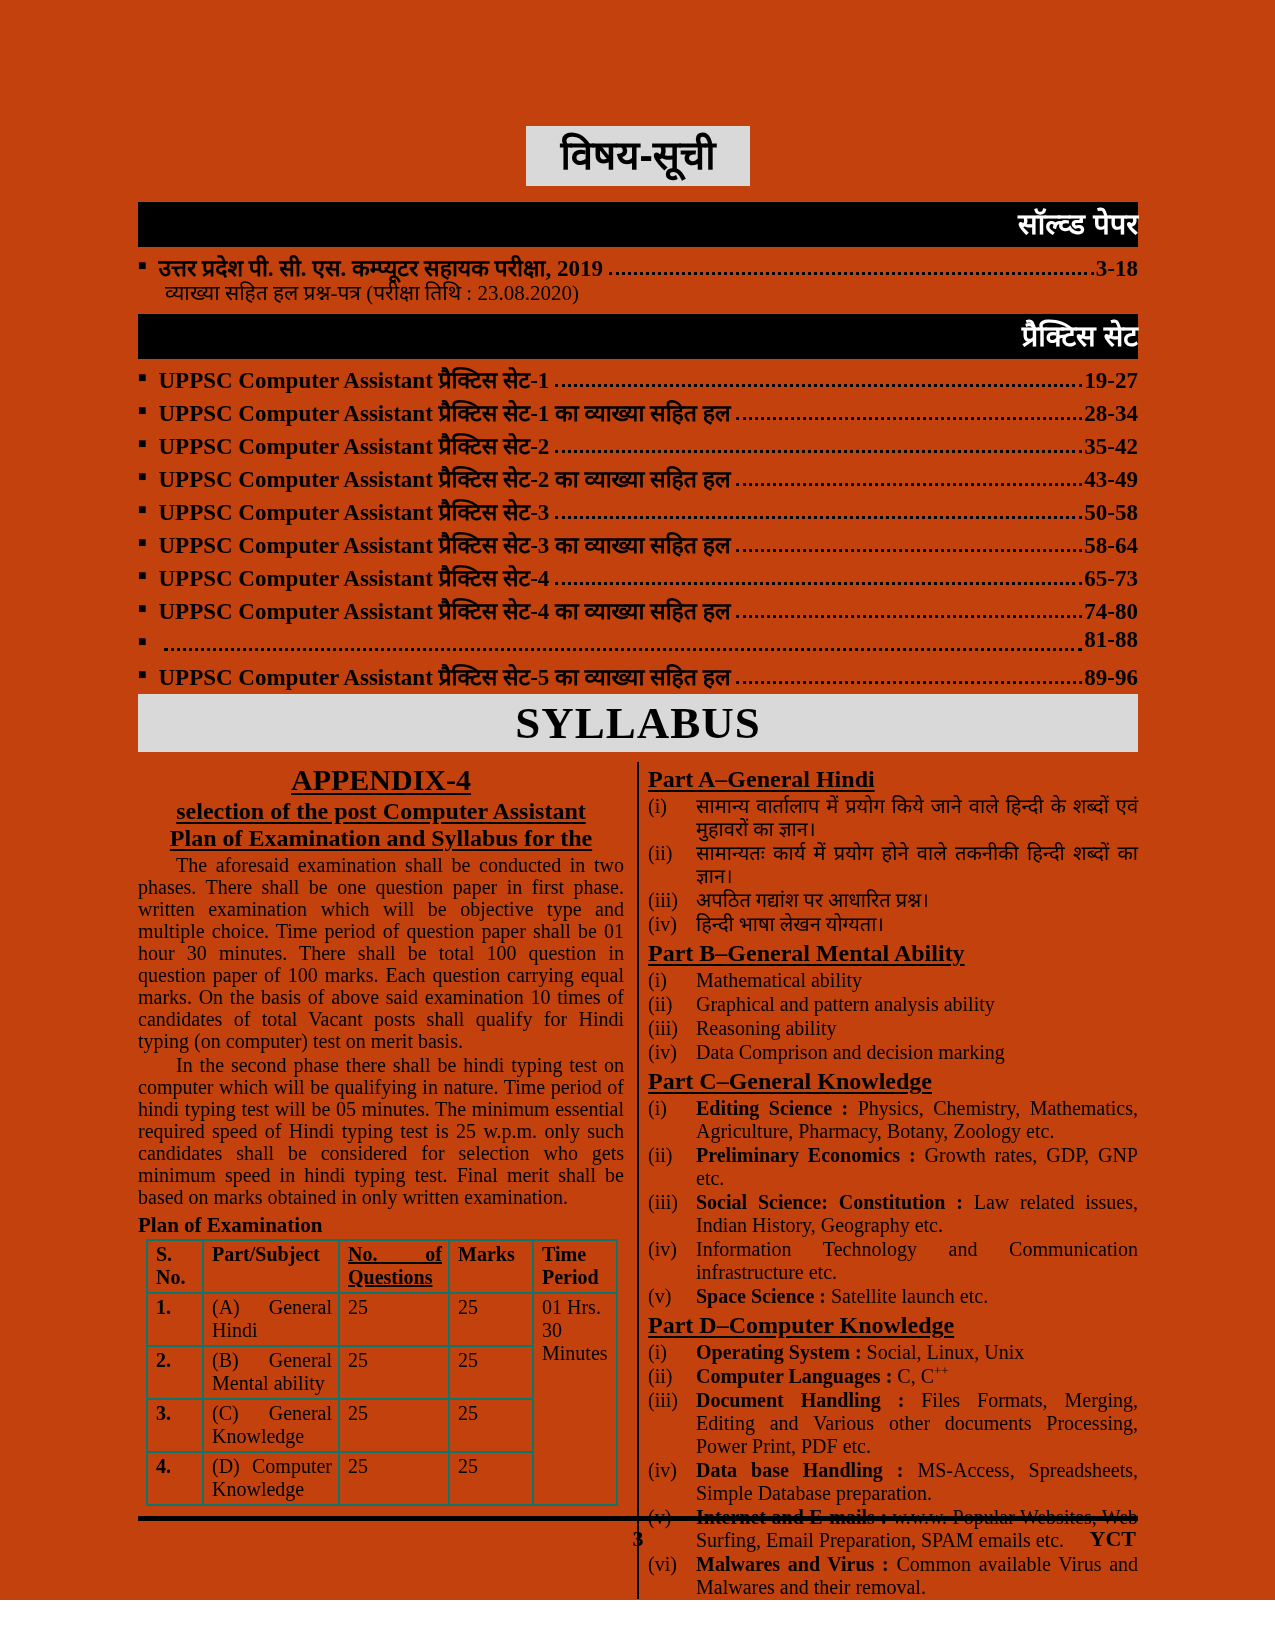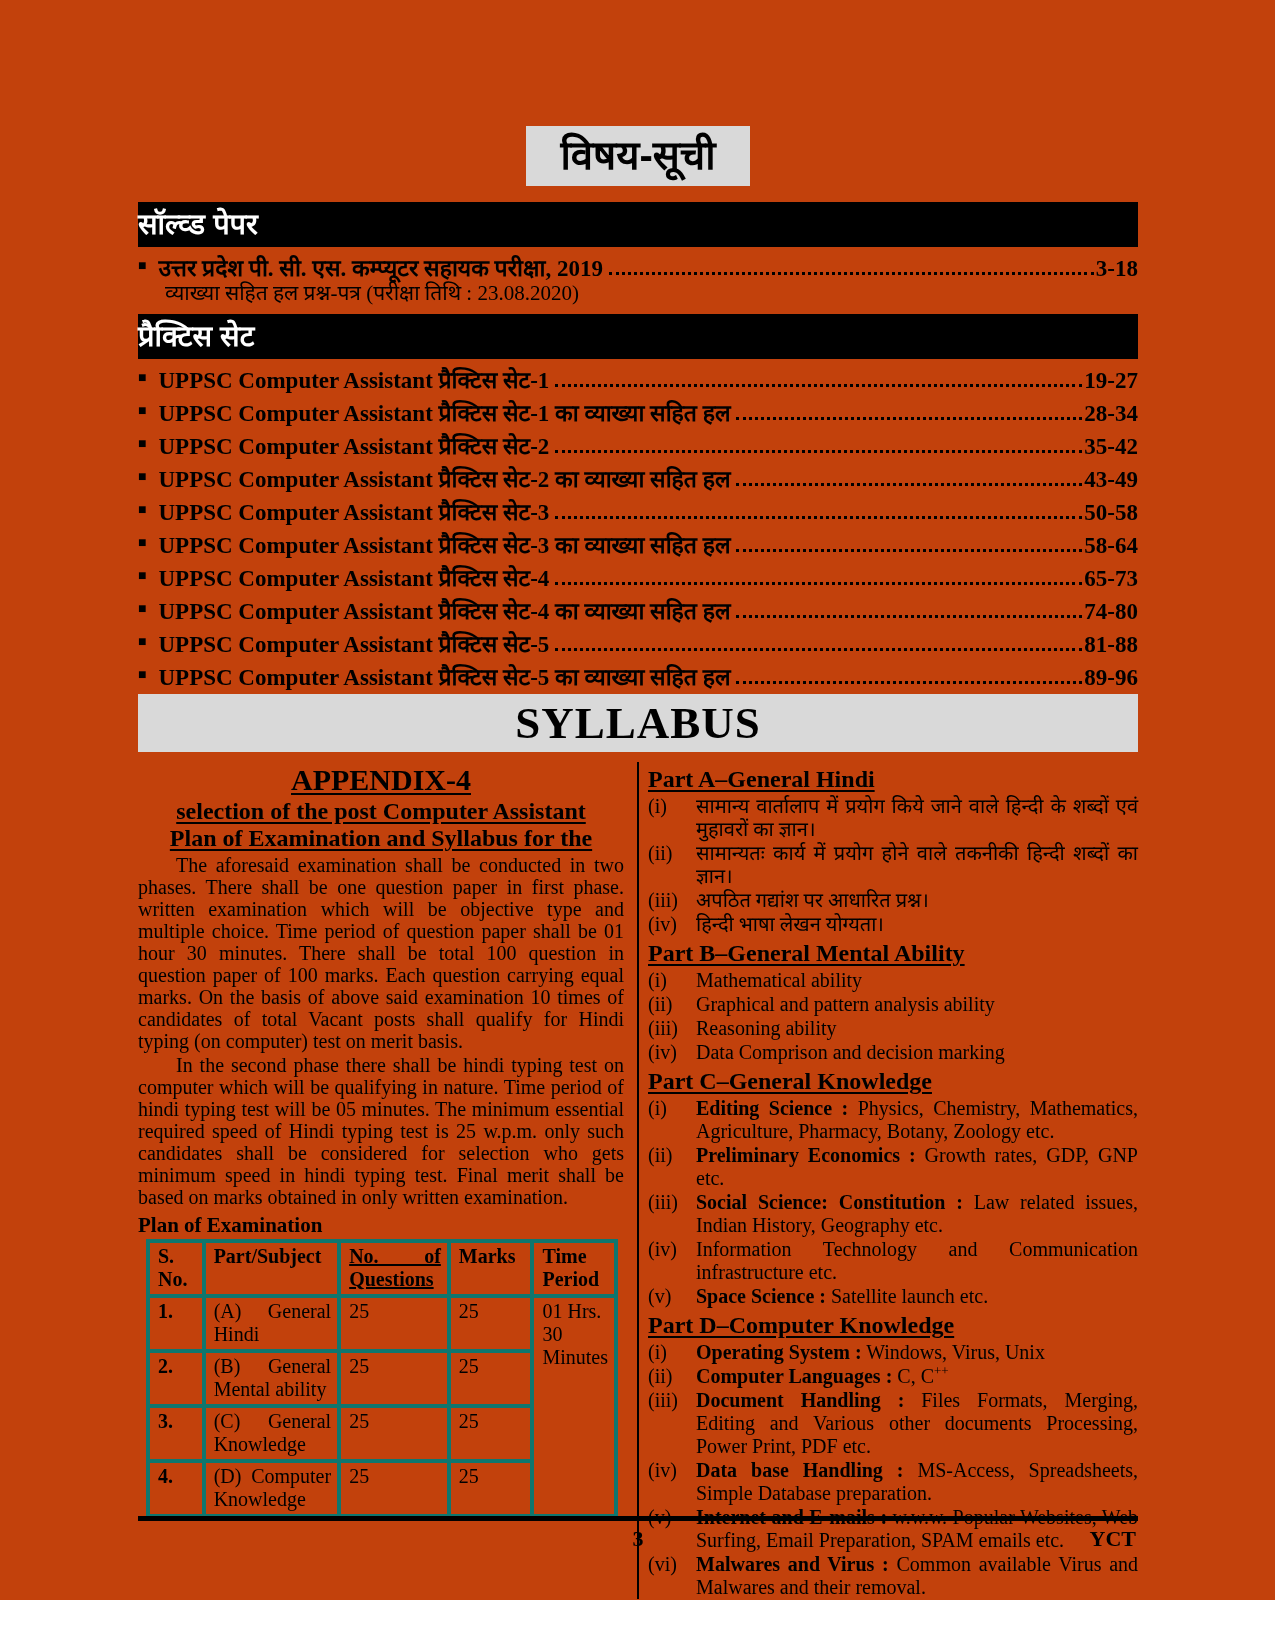--- a/index.html
+++ b/index.html
@@ -33,7 +33,7 @@
     margin-top: 16px;
     height: 45px;
     background: #000000;
-    text-align: left;
+    text-align: right;
   }
   .banner span {
     color: #ffffff;

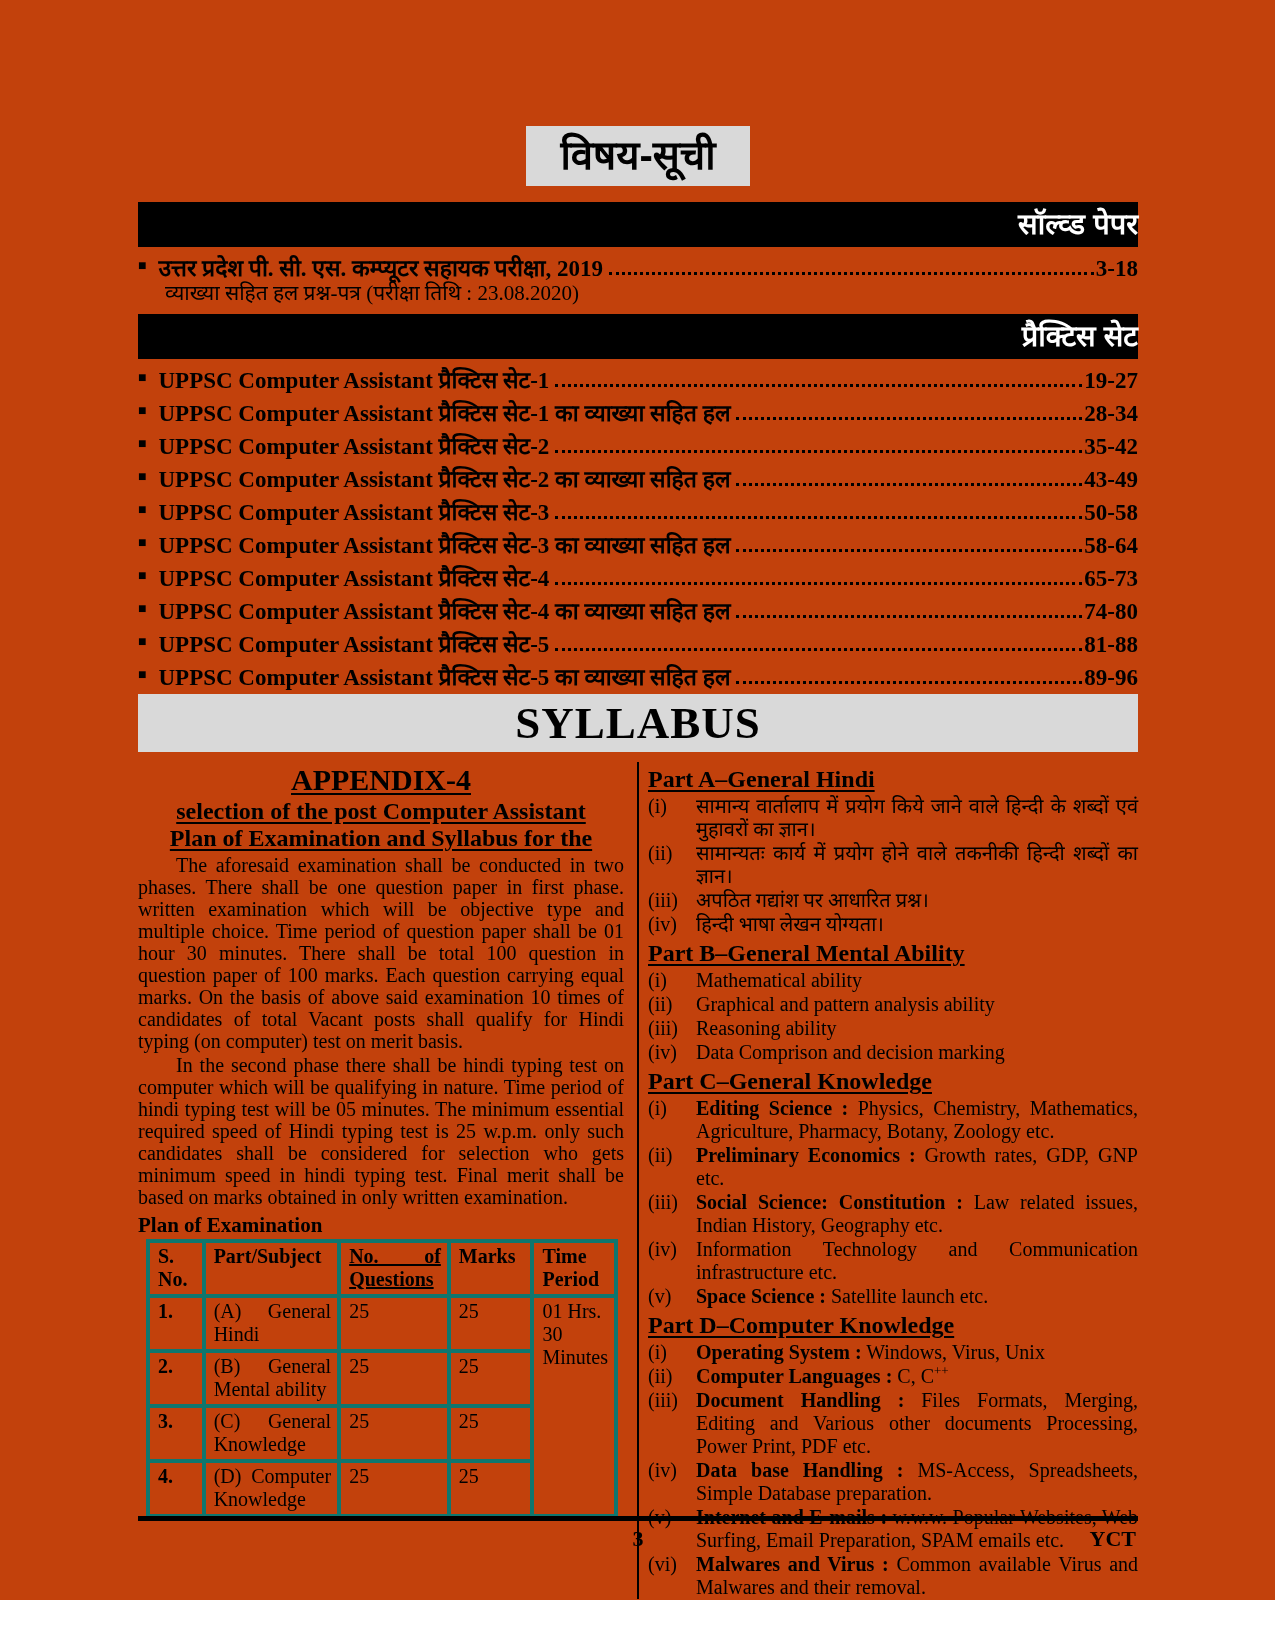--- a/index.html
+++ b/index.html
@@ -204,7 +204,6 @@
       </div>
       <div class="toc-row">
         <span class="bullet">■</span>
-        <span class="toc-label">UPPSC Computer Assistant प्रैक्टिस सेट-5</span>
         <span class="leader"></span>
         <span class="toc-pages">81-88</span>
       </div>

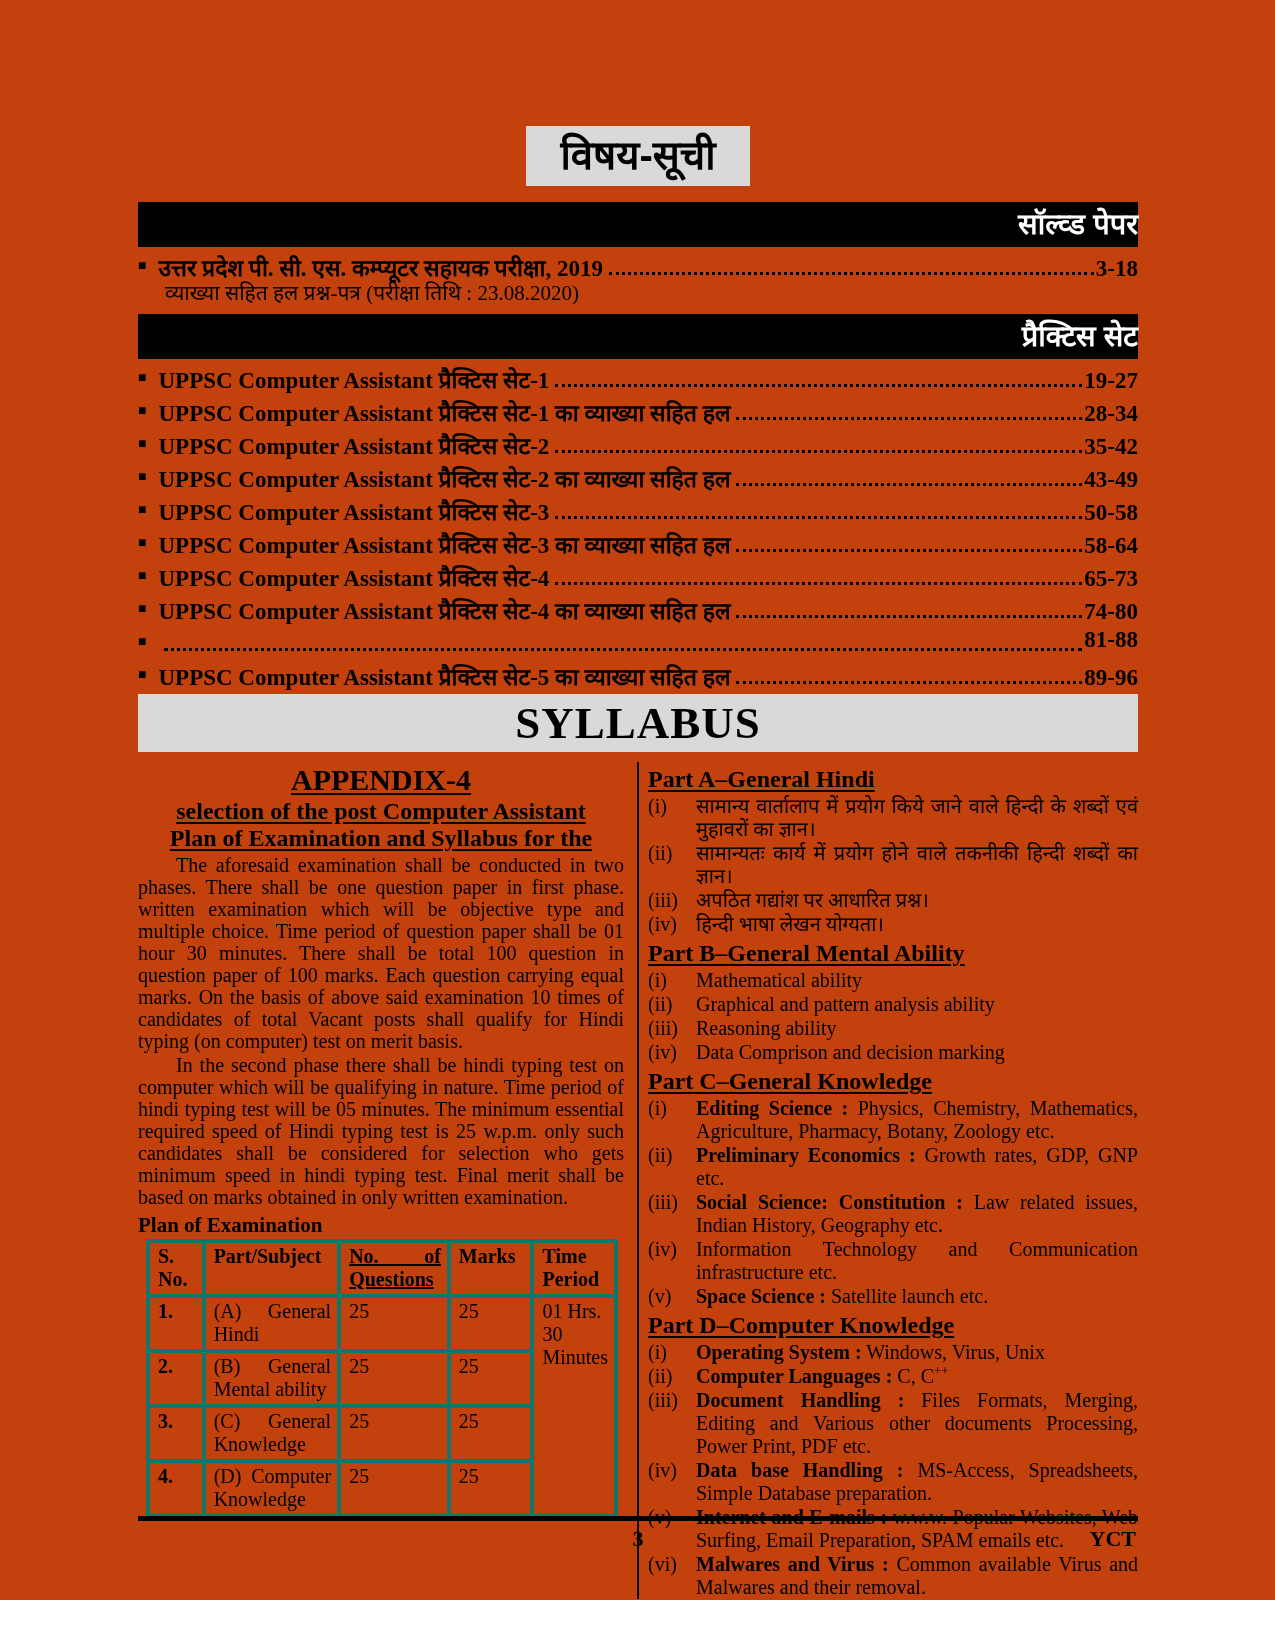--- a/index.html
+++ b/index.html
@@ -97,7 +97,7 @@
 
   table.plan-table { border-collapse: collapse; margin-left: 8px; width: 472px; }
   .plan-table th, .plan-table td {
-    border: 4px solid #0f766e;
+    border: 2px solid #0f766e;
     font-size: 20px; line-height: 23px;
     padding: 2px 6px 3px 8px;
     vertical-align: top;

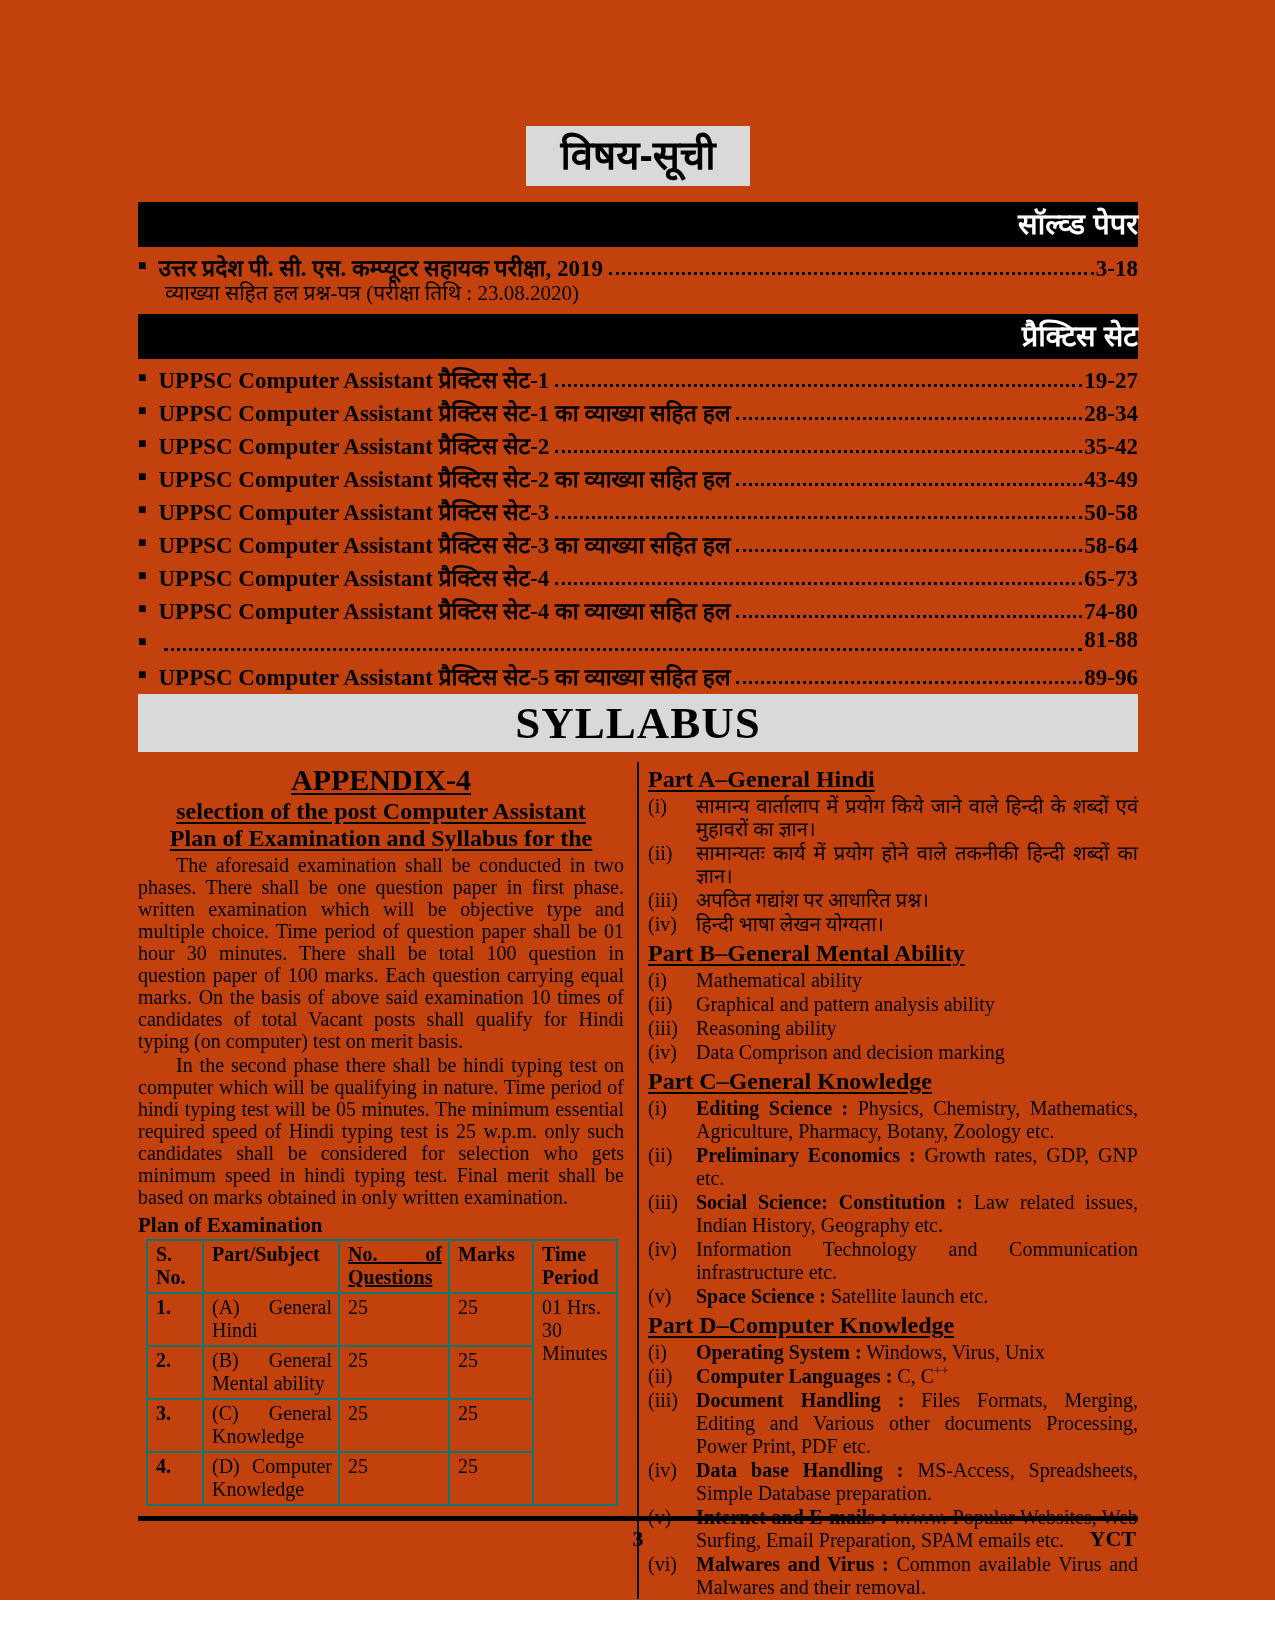--- a/index.html
+++ b/index.html
@@ -346,7 +346,7 @@
         </div>
         <div class="item">
           <span class="num">(i)</span>
-          <span class="itext"><b>Operating System :</b> <span>Windows, Virus, Unix</span></span>
+          <span class="itext"><b>Operating System :</b> <span>Social, Linux, Unix</span></span>
         </div>
         <div class="item">
           <span class="num">(ii)</span>

